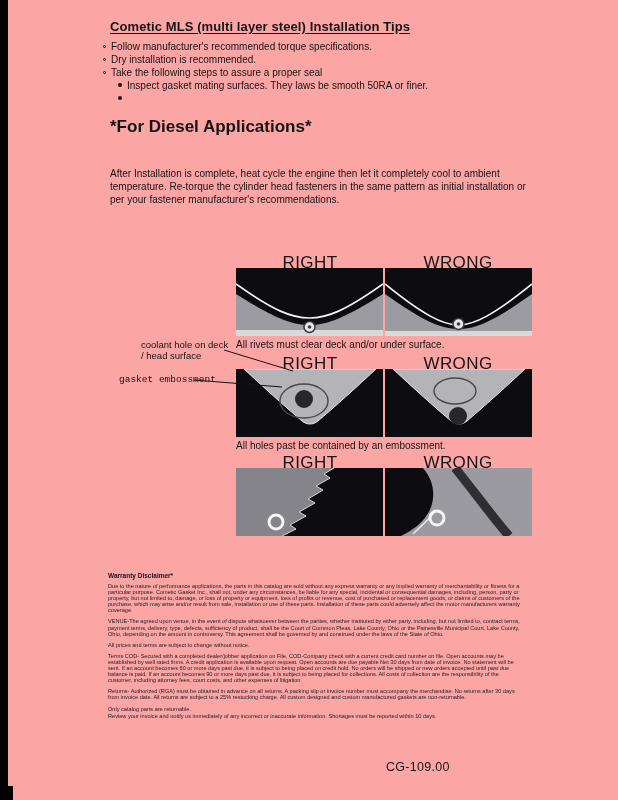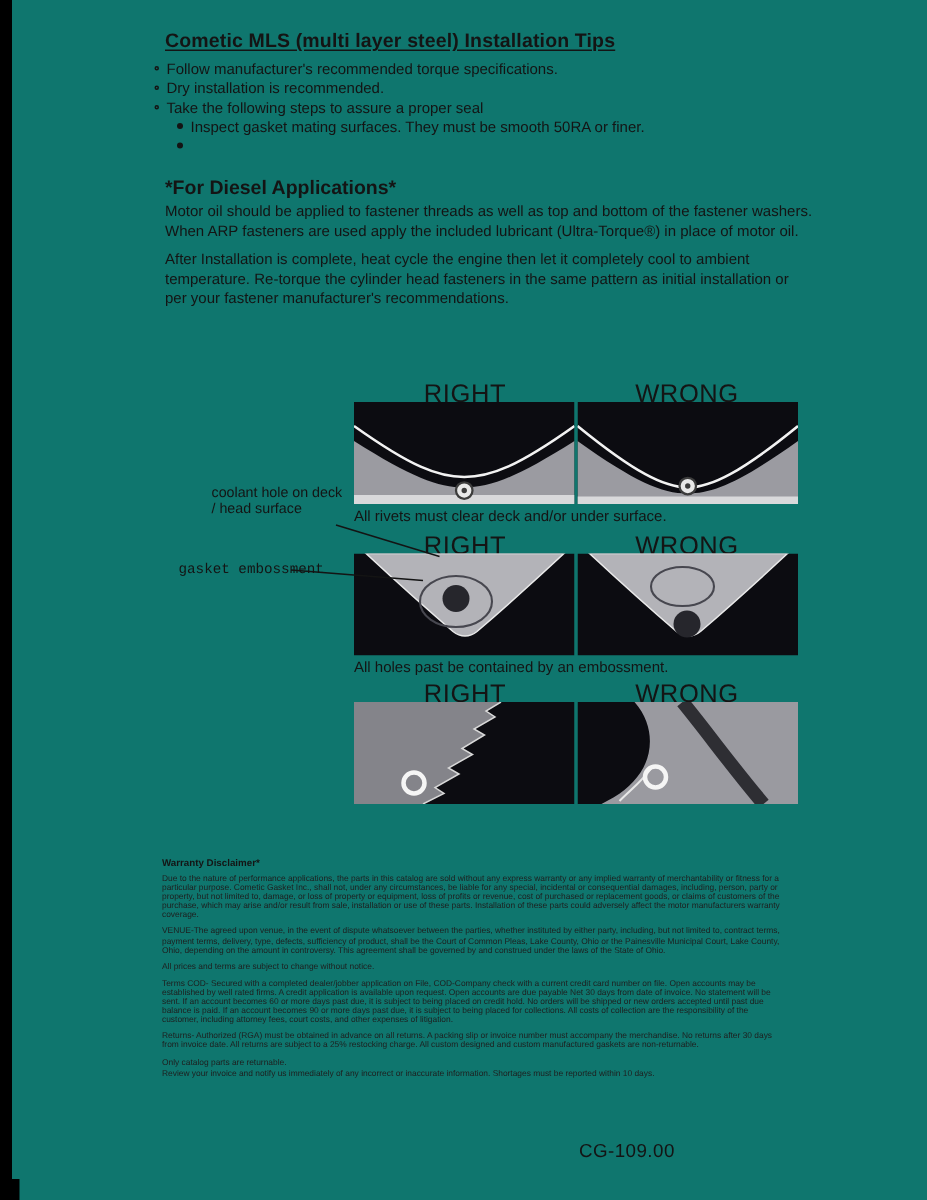--- a/index.html
+++ b/index.html
@@ -6,7 +6,7 @@
   * { margin:0; padding:0; box-sizing:border-box; }
   html,body { background:#e9e9e9; }
   body { font-family:"Liberation Sans","DejaVu Sans",sans-serif; color:#141414; }
-  .page { position:relative; width:618px; height:800px; margin:0 auto; background:#0f766e; overflow:hidden; }
+  .page { position:relative; width:618px; height:800px; margin:0 auto; background:#fca5a5; overflow:hidden; }
 
   .edge-bar { position:absolute; left:0; top:0; width:8px; height:800px; background:#000; }
   .edge-nub { position:absolute; left:0; top:786px; width:13px; height:14px; background:#000; }

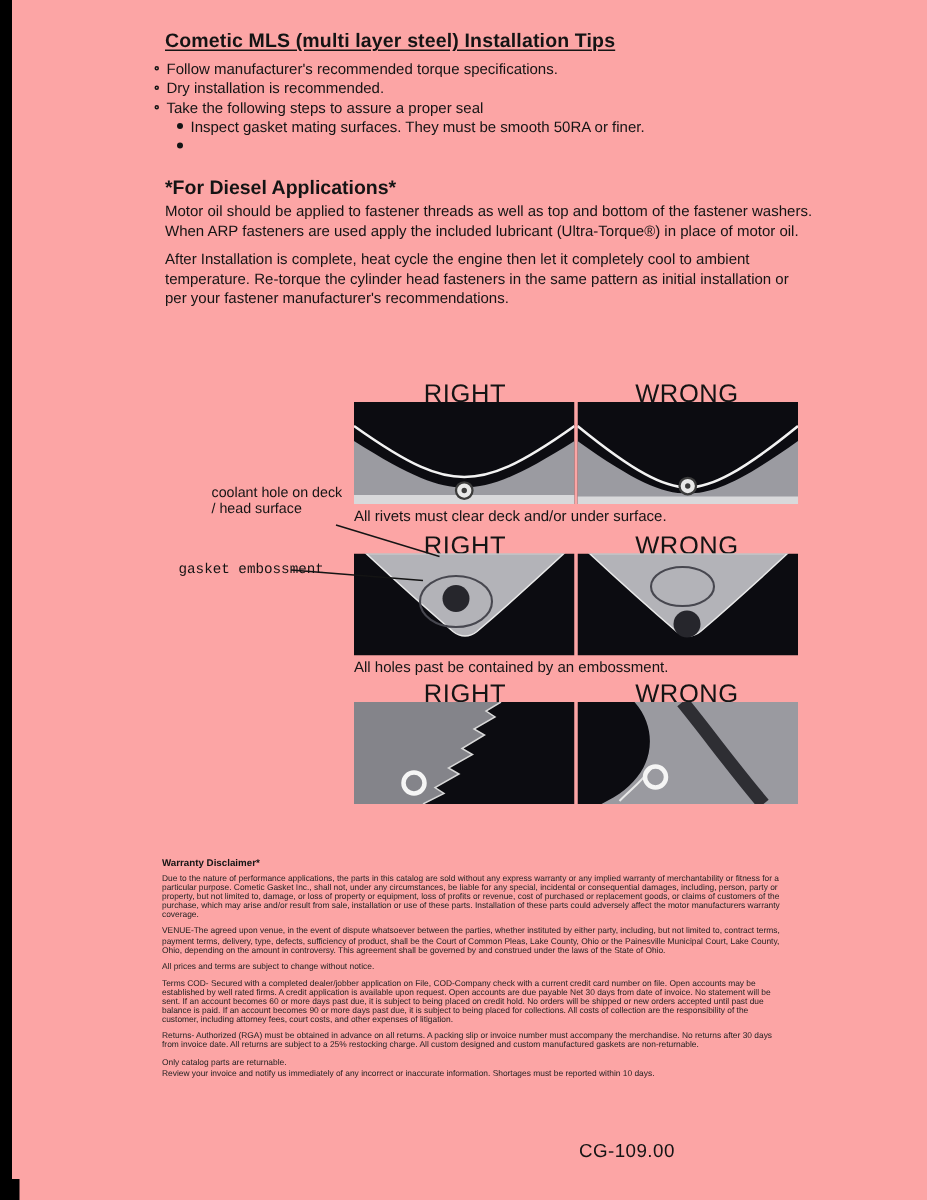--- a/index.html
+++ b/index.html
@@ -63,7 +63,7 @@
     <div class="tip"><span class="m1"></span><span>Follow manufacturer's recommended torque specifications.</span></div>
     <div class="tip"><span class="m1"></span><span>Dry installation is recommended.</span></div>
     <div class="tip"><span class="m1"></span><span>Take the following steps to assure a proper seal</span></div>
-    <div class="tip sub"><span class="m2"></span><span>Inspect gasket mating surfaces.  They must be smooth 50RA or finer.</span></div>
+    <div class="tip sub"><span class="m2"></span><span>Inspect gasket mating surfaces.  They laws be smooth 50RA or finer.</span></div>
     <div class="tip sub"><span class="m2"></span></div>
   </div>
 

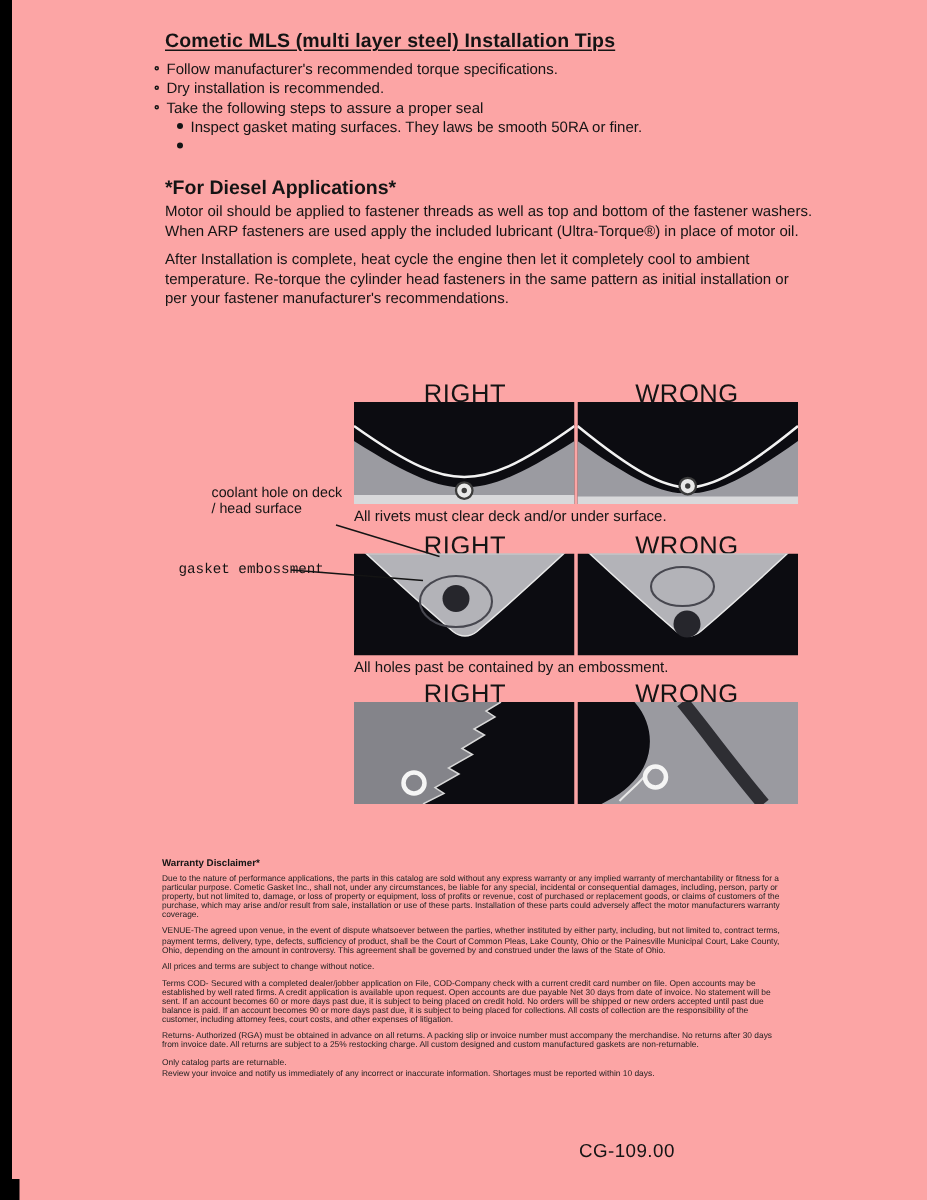--- a/index.html
+++ b/index.html
@@ -21,7 +21,7 @@
   .m2 { display:inline-block; width:4px; height:4px; background:#141414; border-radius:50%;
         margin-right:5px; vertical-align:2px; }
 
-  .diesel-h { position:absolute; left:110px; top:117px; font-size:13px; font-weight:bold; }
+  .diesel-h { position:absolute; left:110px; top:117px; font-size:17px; font-weight:bold; }
   .bodytext { position:absolute; left:110px; width:432px; font-size:10px; line-height:13px; }
   .p1 { top:135px; }
   .p2 { top:167px; }

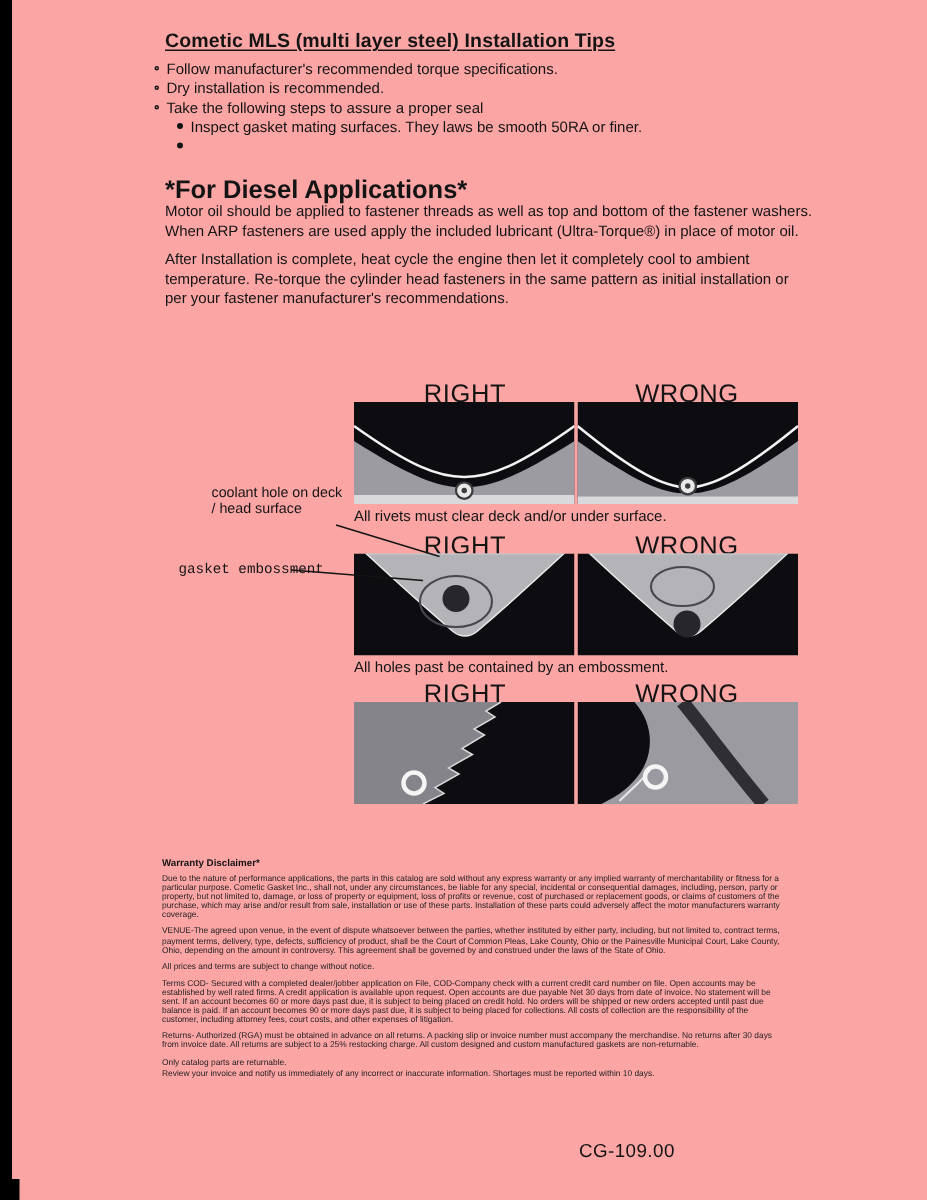--- a/index.html
+++ b/index.html
@@ -68,7 +68,6 @@
   </div>
 
   <h2 class="diesel-h">*For Diesel Applications*</h2>
-  <p class="bodytext p1">Motor oil should be applied to fastener threads as well as top and bottom of the fastener washers. When ARP fasteners are used apply the included lubricant (Ultra-Torque®) in place of motor oil.</p>
   <p class="bodytext p2">After Installation is complete, heat cycle the engine then let it completely cool to ambient temperature. Re-torque the cylinder head fasteners in the same pattern as initial installation or per your fastener manufacturer's recommendations.</p>
 
   <div class="diagrams">

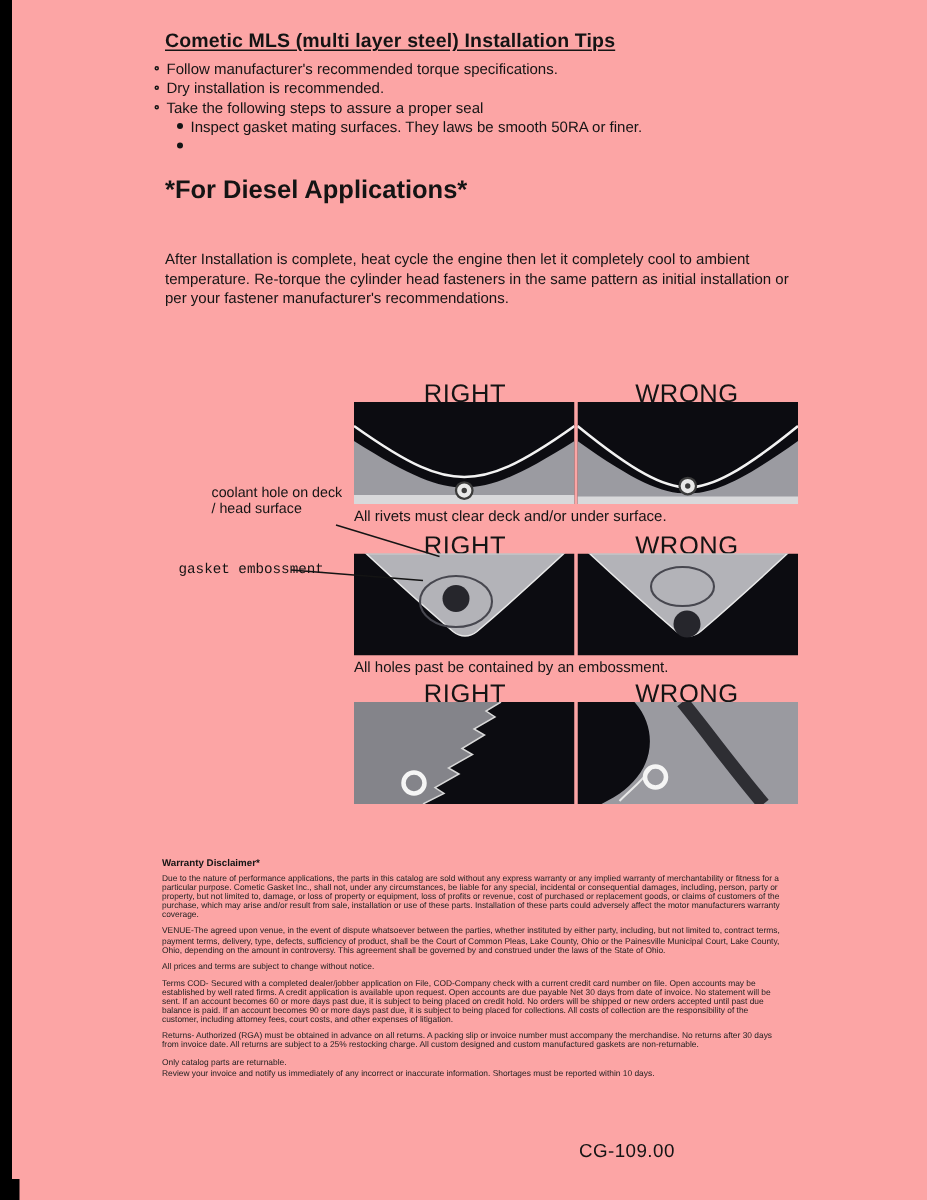--- a/index.html
+++ b/index.html
@@ -38,7 +38,7 @@
   .row3 .dgcap { width:235px; }
 
   .callout { position:absolute; font-size:9.5px; line-height:10.5px; }
-  .c1 { left:141px; top:96px; width:92px; }
+  .c1 { left:141px; top:112px; width:92px; }
   .c2 { left:119px; top:147px; white-space:nowrap;font-family:Liberation Mono, monospace; }
   .leaders { position:absolute; left:0; top:0; width:618px; height:318px; pointer-events:none; }
   .leaders line { stroke:#141414; stroke-width:1; }

